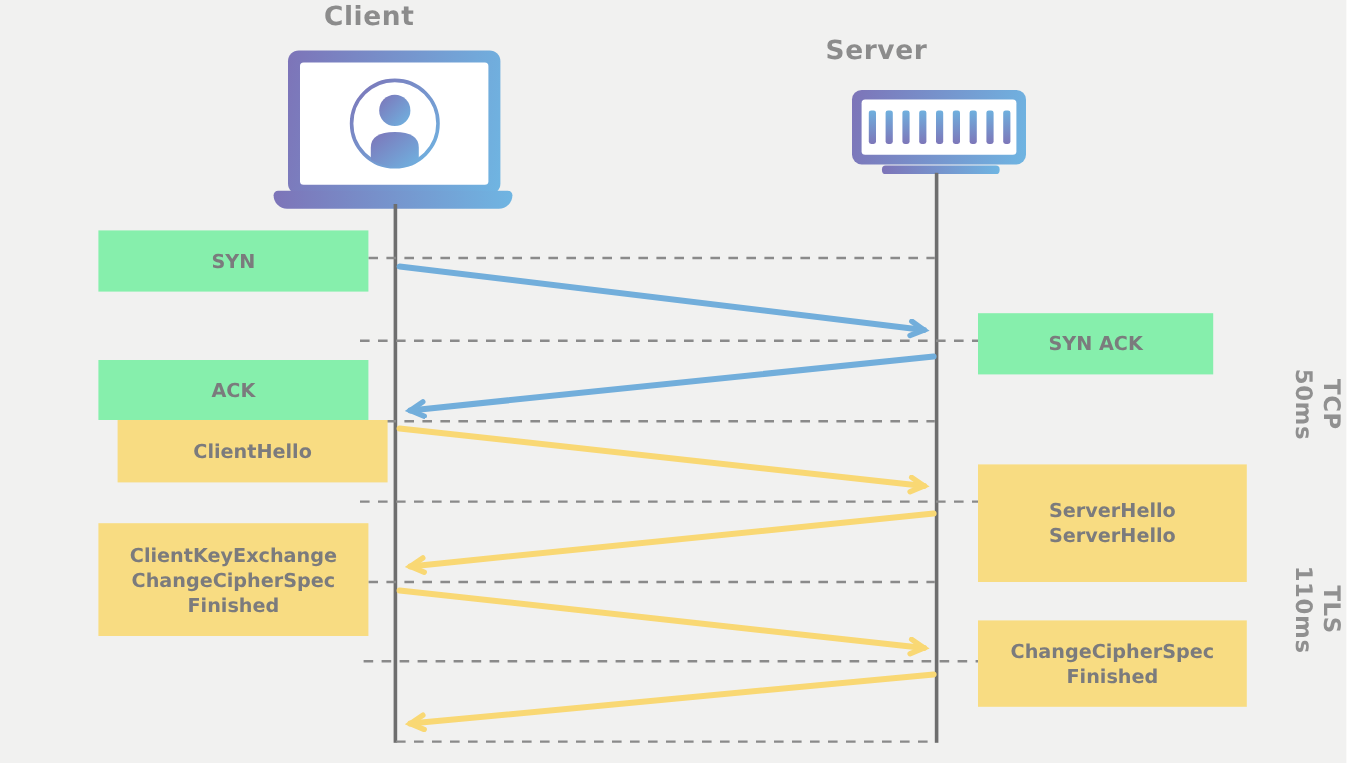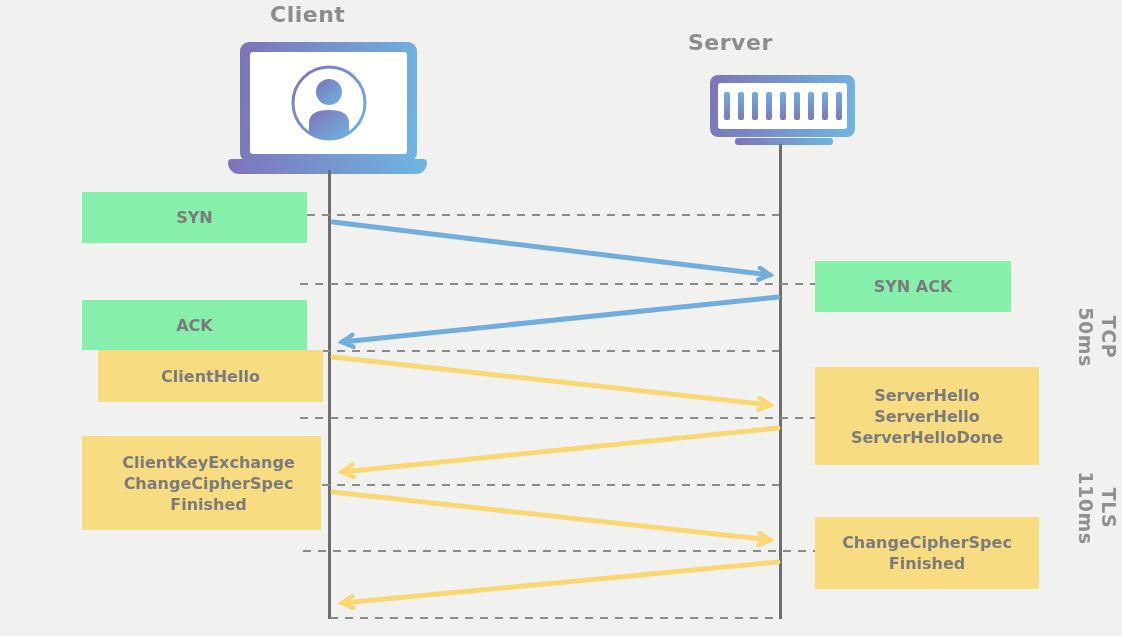--- a/index.html
+++ b/index.html
@@ -64,7 +64,7 @@
   .msg.clienthello {left:98px; top:350px;width:225px;height:52px;}
   .msg.clientkey   {left:82px; top:436px;width:225px;height:94px;padding-left:14px;}
   .msg.synack      {left:815px;top:261px;width:196px;height:51px;}
-  .msg.serverhello {left:815px;top:367px;width:224px;height:98px;}
+  .msg.serverhello {left:815px;top:387px;width:224px;height:98px;}
   .msg.changecipher{left:815px;top:517px;width:224px;height:72px;}
   
   .phase{

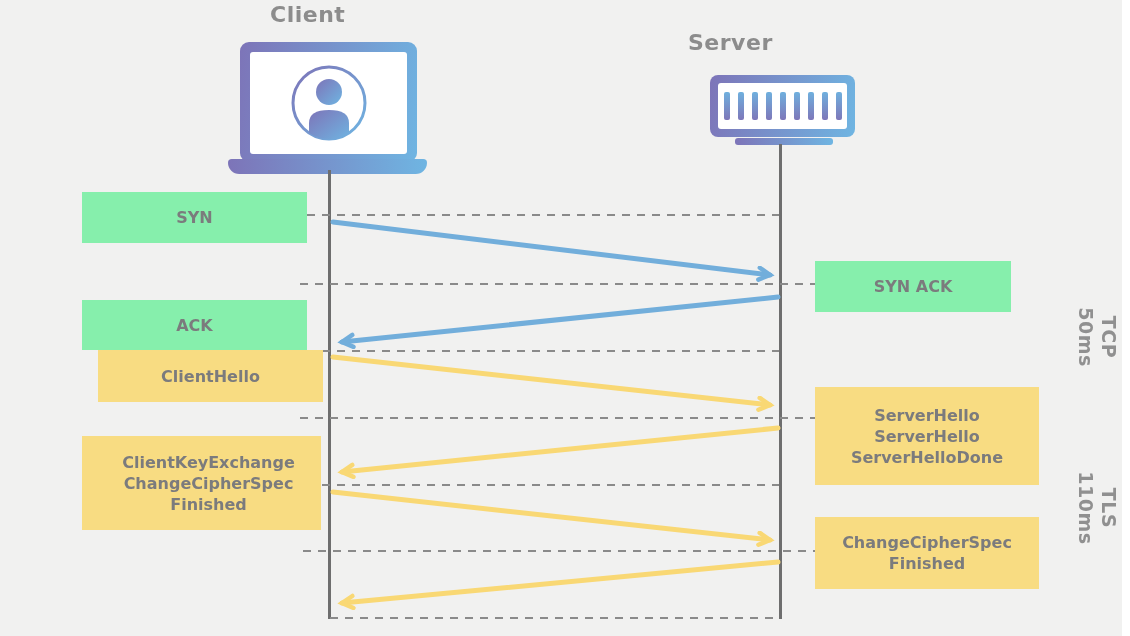--- a/index.html
+++ b/index.html
@@ -62,7 +62,7 @@
   .msg.syn         {left:82px; top:192px;width:225px;height:51px;}
   .msg.ack         {left:82px; top:300px;width:225px;height:50px;}
   .msg.clienthello {left:98px; top:350px;width:225px;height:52px;}
-  .msg.clientkey   {left:82px; top:436px;width:225px;height:94px;padding-left:14px;}
+  .msg.clientkey   {left:82px; top:436px;width:225px;height:94px;}
   .msg.synack      {left:815px;top:261px;width:196px;height:51px;}
   .msg.serverhello {left:815px;top:387px;width:224px;height:98px;}
   .msg.changecipher{left:815px;top:517px;width:224px;height:72px;}

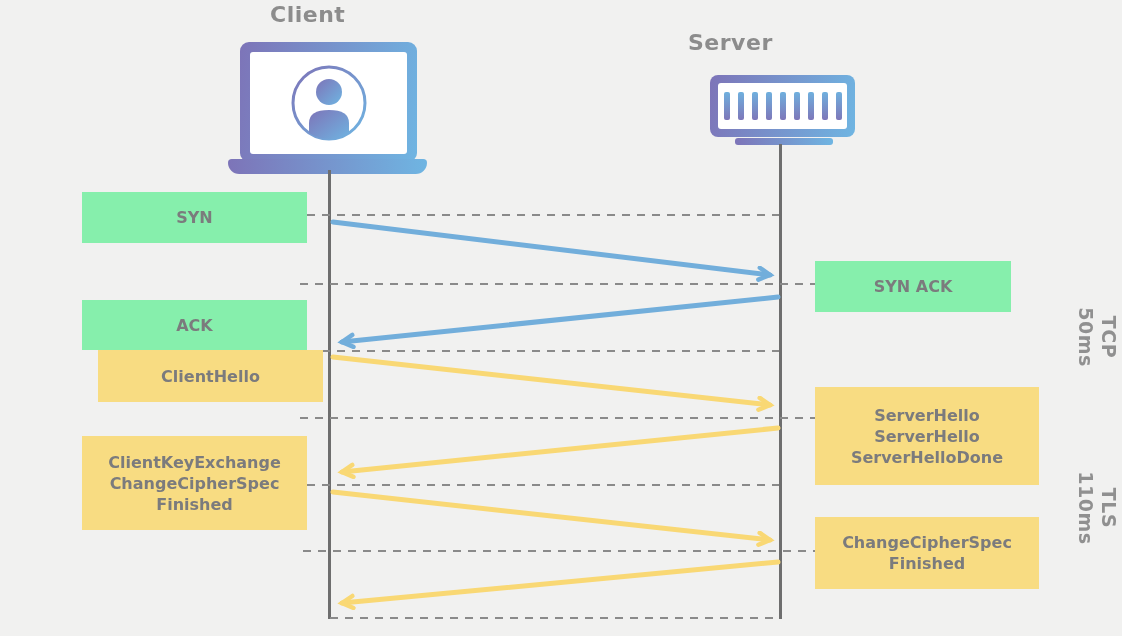--- a/index.html
+++ b/index.html
@@ -169,7 +169,6 @@
 <div class="msg tls serverhello">
   <span>ServerHello</span>
   <span>ServerHello</span>
-  <span>ServerHelloDone</span>
 </div>
 <div class="msg tls clientkey">
   <span>ClientKeyExchange</span>

